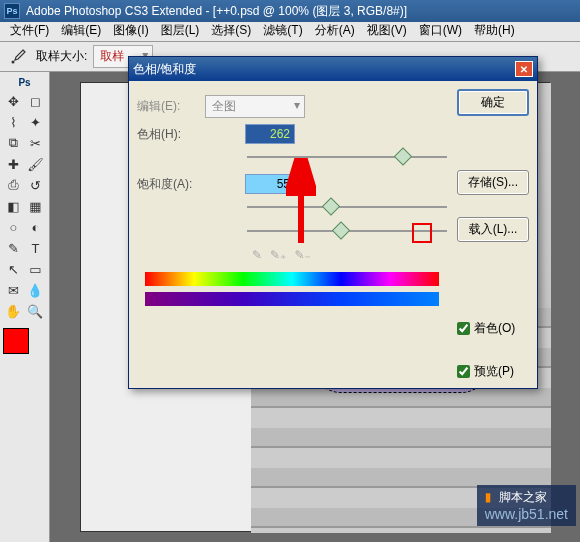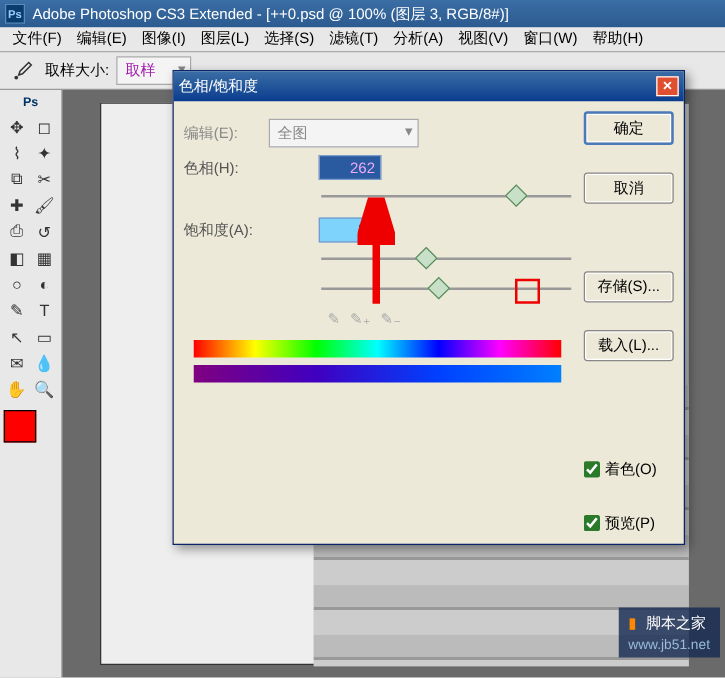--- a/index.html
+++ b/index.html
@@ -81,7 +81,7 @@
       </svg>
   </span>
   <span>取样大小:</span>
-  <span class="dropdown" style="width:60px;color:#a21caf">取样</span>
+  <span class="dropdown" style="width:60px;color:#b91c1c">取样</span>
 </div>
 
 <div class="workspace">

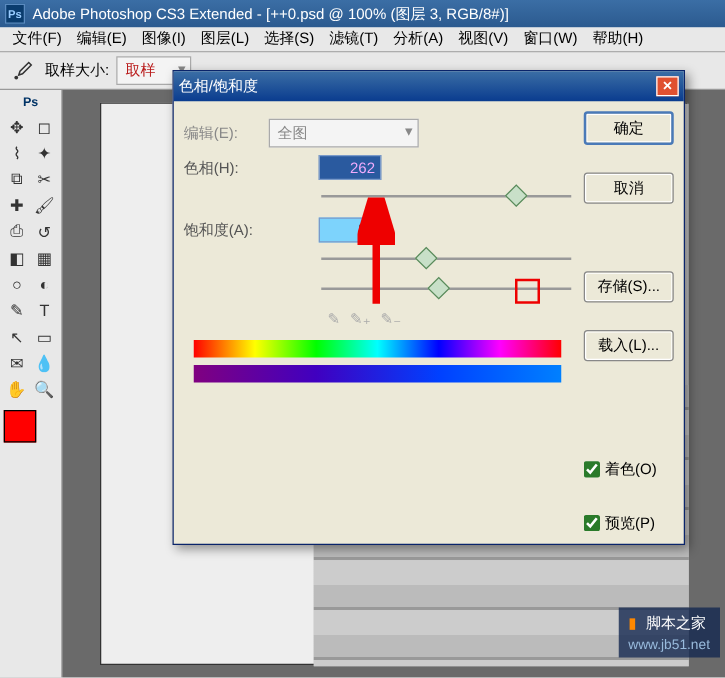--- a/index.html
+++ b/index.html
@@ -25,7 +25,7 @@
 .collar{position:absolute;left:110px;top:5px;width:80px;height:50px;background:#d5c7f5;border-radius:0 0 40% 40%}
 .arm{position:absolute;left:190px;top:120px;width:55px;height:60px;background:#f5d6b8;border-radius:30%}
 .sel-border{position:absolute;left:50px;top:30px;width:200px;height:280px;border:1px dashed #000;border-radius:40% 40% 20% 20%}
-.dialog{position:absolute;left:138px;top:56px;width:410px;background:#ece9d8;border:1px solid #0a246a;box-shadow:3px 3px 8px rgba(0,0,0,.4);z-index:100}
+.dialog{position:absolute;left:128px;top:56px;width:410px;background:#ece9d8;border:1px solid #0a246a;box-shadow:3px 3px 8px rgba(0,0,0,.4);z-index:100}
 .dlg-title{background:linear-gradient(#3b6ea5,#0a3c8f);color:#fff;height:24px;display:flex;align-items:center;justify-content:space-between;padding:0 4px}
 .close-btn{width:18px;height:16px;background:#e05030;border:1px solid #fff;color:#fff;display:flex;align-items:center;justify-content:center;font-size:10px;font-weight:bold}
 .dlg-body{padding:8px;display:flex;gap:10px}

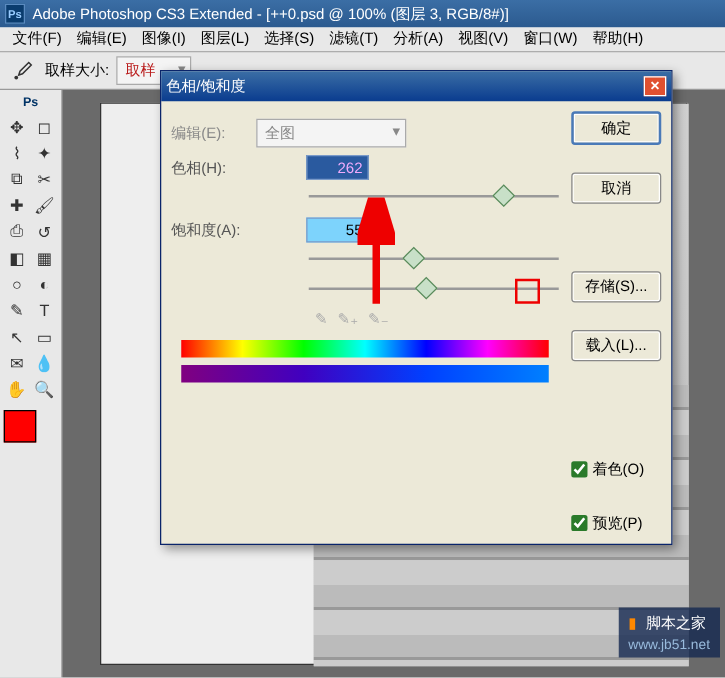--- a/index.html
+++ b/index.html
@@ -40,7 +40,7 @@
 .slider-track{position:relative;height:14px;margin:2px 0 10px 110px;width:200px}
 .slider-rail{position:absolute;top:6px;width:100%;height:2px;background:#999}
 .slider-thumb{position:absolute;top:0;width:13px;height:13px;background:#c8e0c8;border:1px solid #5a8a5a;transform:translateX(-50%) rotate(45deg)}
-.dropdown{border:1px solid #aaa;background:#f4f4f4;padding:2px 18px 2px 6px;width:120px;color:#888;position:relative}
+.dropdown{border:1px solid #aaa;background:#f4f4f4;padding:2px 18px 2px 6px;width:100px;color:#888;position:relative}
 .dropdown:after{content:"▾";position:absolute;right:4px;top:2px;color:#888}
 .eyedrops{display:flex;gap:8px;margin-left:115px;margin-top:6px;color:#aaa}
 .spectrum{height:14px;margin:10px 8px 6px;background:linear-gradient(90deg,#f00,#ff0,#0f0,#0ff,#00f,#f0f,#f00)}

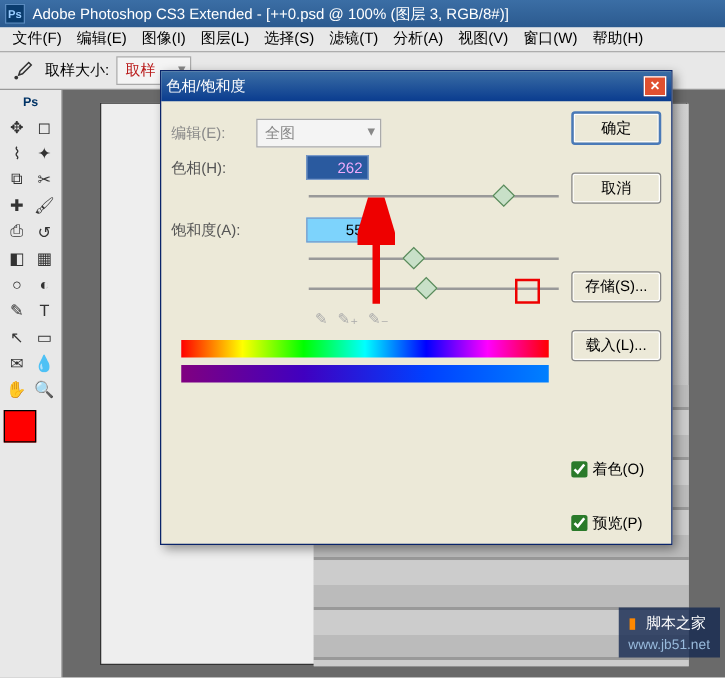--- a/index.html
+++ b/index.html
@@ -36,7 +36,7 @@
 .field-row{display:flex;align-items:center;margin:6px 0;gap:8px}
 .field-label{width:100px;color:#555}
 .num-input{width:50px;border:1px solid #7a9ac9;padding:2px 4px;text-align:right;background:#7dd3fc}
-.num-input.sel{background:#2a5a9f;color:#f0abfc}
+.num-input.sel{background:#2a5a9f;color:#bef264}
 .slider-track{position:relative;height:14px;margin:2px 0 10px 110px;width:200px}
 .slider-rail{position:absolute;top:6px;width:100%;height:2px;background:#999}
 .slider-thumb{position:absolute;top:0;width:13px;height:13px;background:#c8e0c8;border:1px solid #5a8a5a;transform:translateX(-50%) rotate(45deg)}

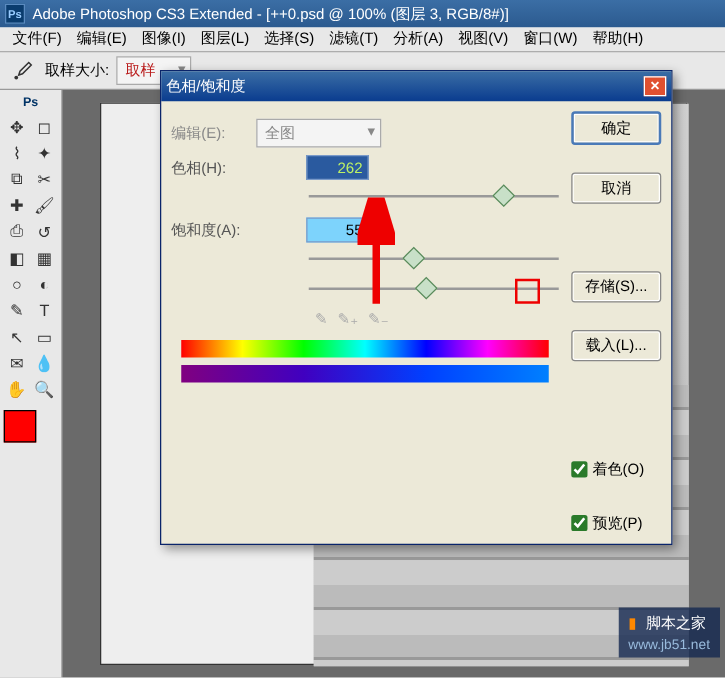--- a/index.html
+++ b/index.html
@@ -197,7 +197,6 @@
 
     <div class="dlg-right">
       <div class="win-btn primary">确定</div>
-      <div class="win-btn">取消</div>
       <div style="height:10px"></div>
       <div class="win-btn">存储(S)...</div>
       <div class="win-btn">载入(L)...</div>

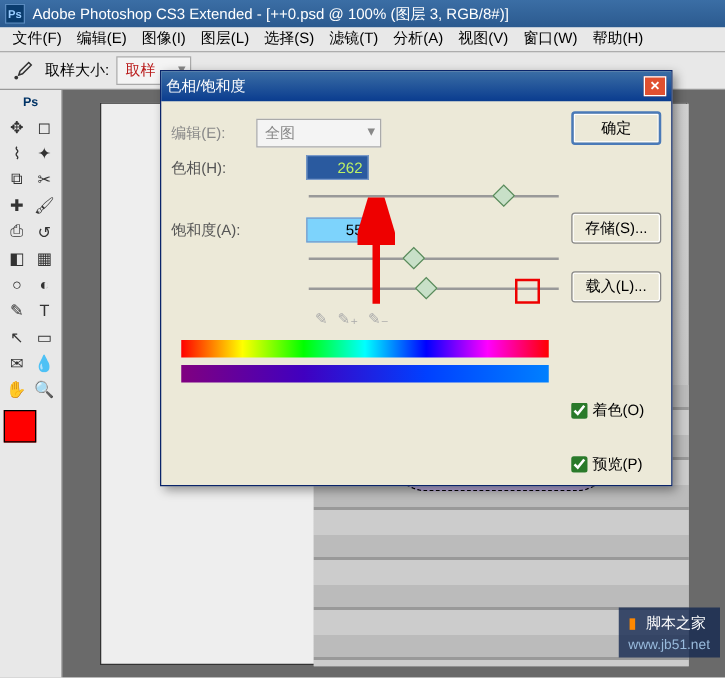--- a/index.html
+++ b/index.html
@@ -50,7 +50,7 @@
 .red-box{position:absolute;left:412px;top:223px;width:20px;height:20px;border:2px solid #e00;z-index:200}
 .red-arrow{position:absolute;left:286px;top:158px;z-index:150}
 .watermark{position:absolute;right:4px;bottom:16px;background:rgba(20,40,80,.8);color:#fff;padding:4px 8px;font-size:13px;z-index:300}
-.watermark small{font-size:11px;color:#9bd}
+.watermark small{font-size:14px;color:#9bd}
 </style>
 </head>
 <body>

